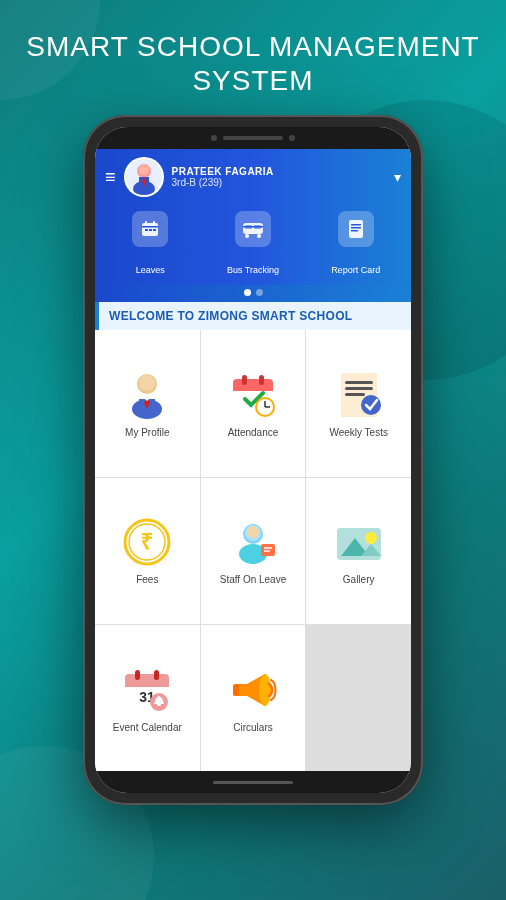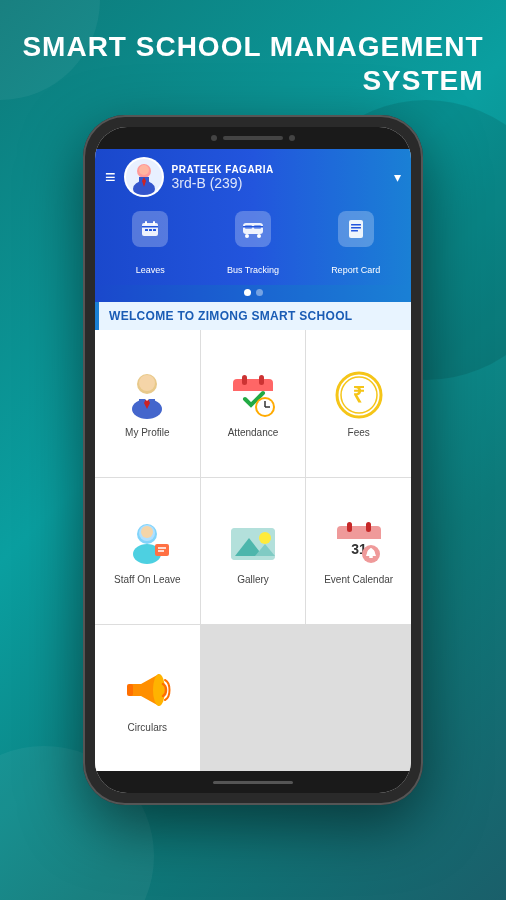--- a/index.html
+++ b/index.html
@@ -44,8 +44,8 @@
     .page-title {
       color: white;
       font-size: 28px;
-      font-weight: 700;
-      text-align: right;
+      font-weight: 400;
+      text-align: center;
       line-height: 1.2;
       margin-top: 30px;
       margin-bottom: 18px;

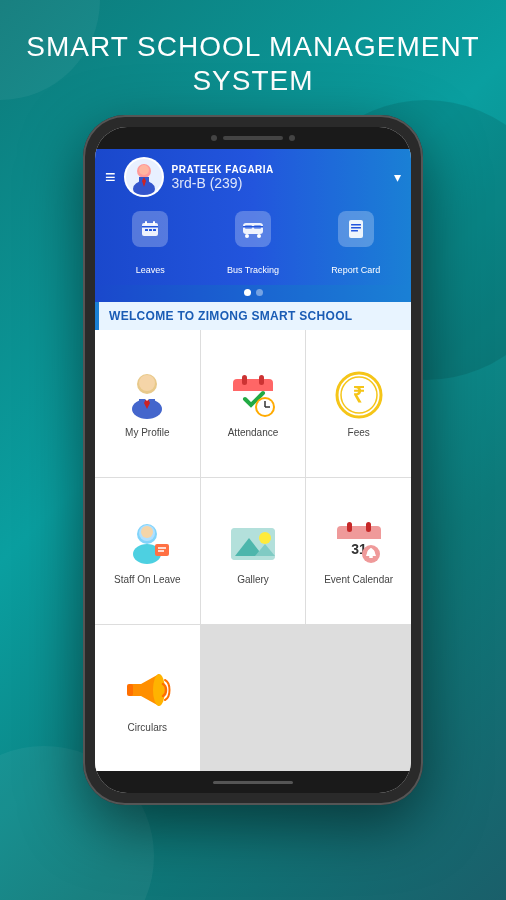--- a/index.html
+++ b/index.html
@@ -149,7 +149,7 @@
     }
     .user-class {
       color: rgba(255,255,255,0.85);
-      font-size: 14px;
+      font-size: 10px;
     }
     .dropdown-arrow {
       color: white;

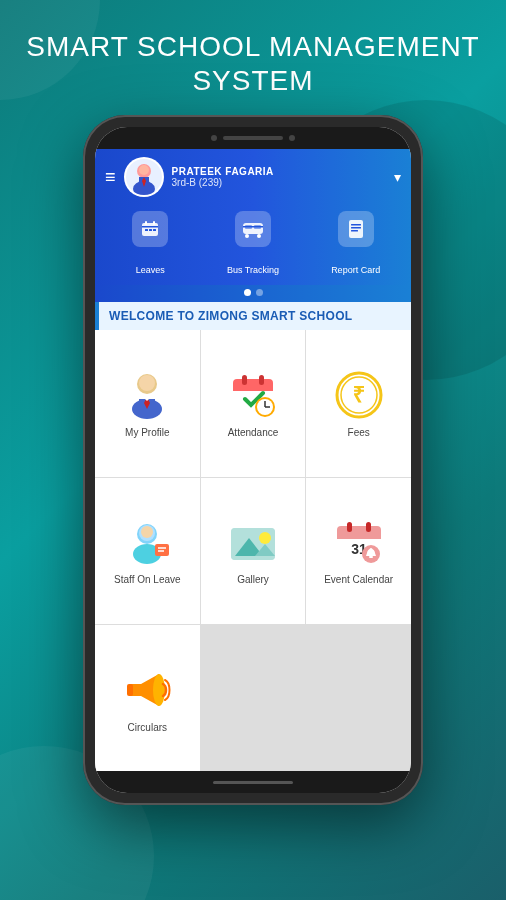--- a/index.html
+++ b/index.html
@@ -397,6 +397,20 @@
         <span class="menu-label">Attendance</span>
       </div>
 
+      <div class="menu-cell">
+        <div class="menu-icon">
+          <svg width="52" height="52" viewBox="0 0 52 52">
+            <rect x="8" y="4" width="36" height="44" rx="4" fill="#f5a623"></rect>
+            <rect x="8" y="4" width="36" height="44" rx="4" fill="white" opacity="0.8"></rect>
+            <rect x="12" y="12" width="28" height="3" rx="1.5" fill="#555"></rect>
+            <rect x="12" y="18" width="28" height="3" rx="1.5" fill="#555"></rect>
+            <rect x="12" y="24" width="20" height="3" rx="1.5" fill="#555"></rect>
+            <circle cx="38" cy="36" r="10" fill="#4466cc"></circle>
+            <polyline points="33,36 37,40 44,31" stroke="white" stroke-width="2.5" fill="none" stroke-linecap="round"></polyline>
+          </svg>
+        </div>
+        <span class="menu-label">Weekly Tests</span>
+      </div>
 
       <div class="menu-cell">
         <div class="menu-icon">

